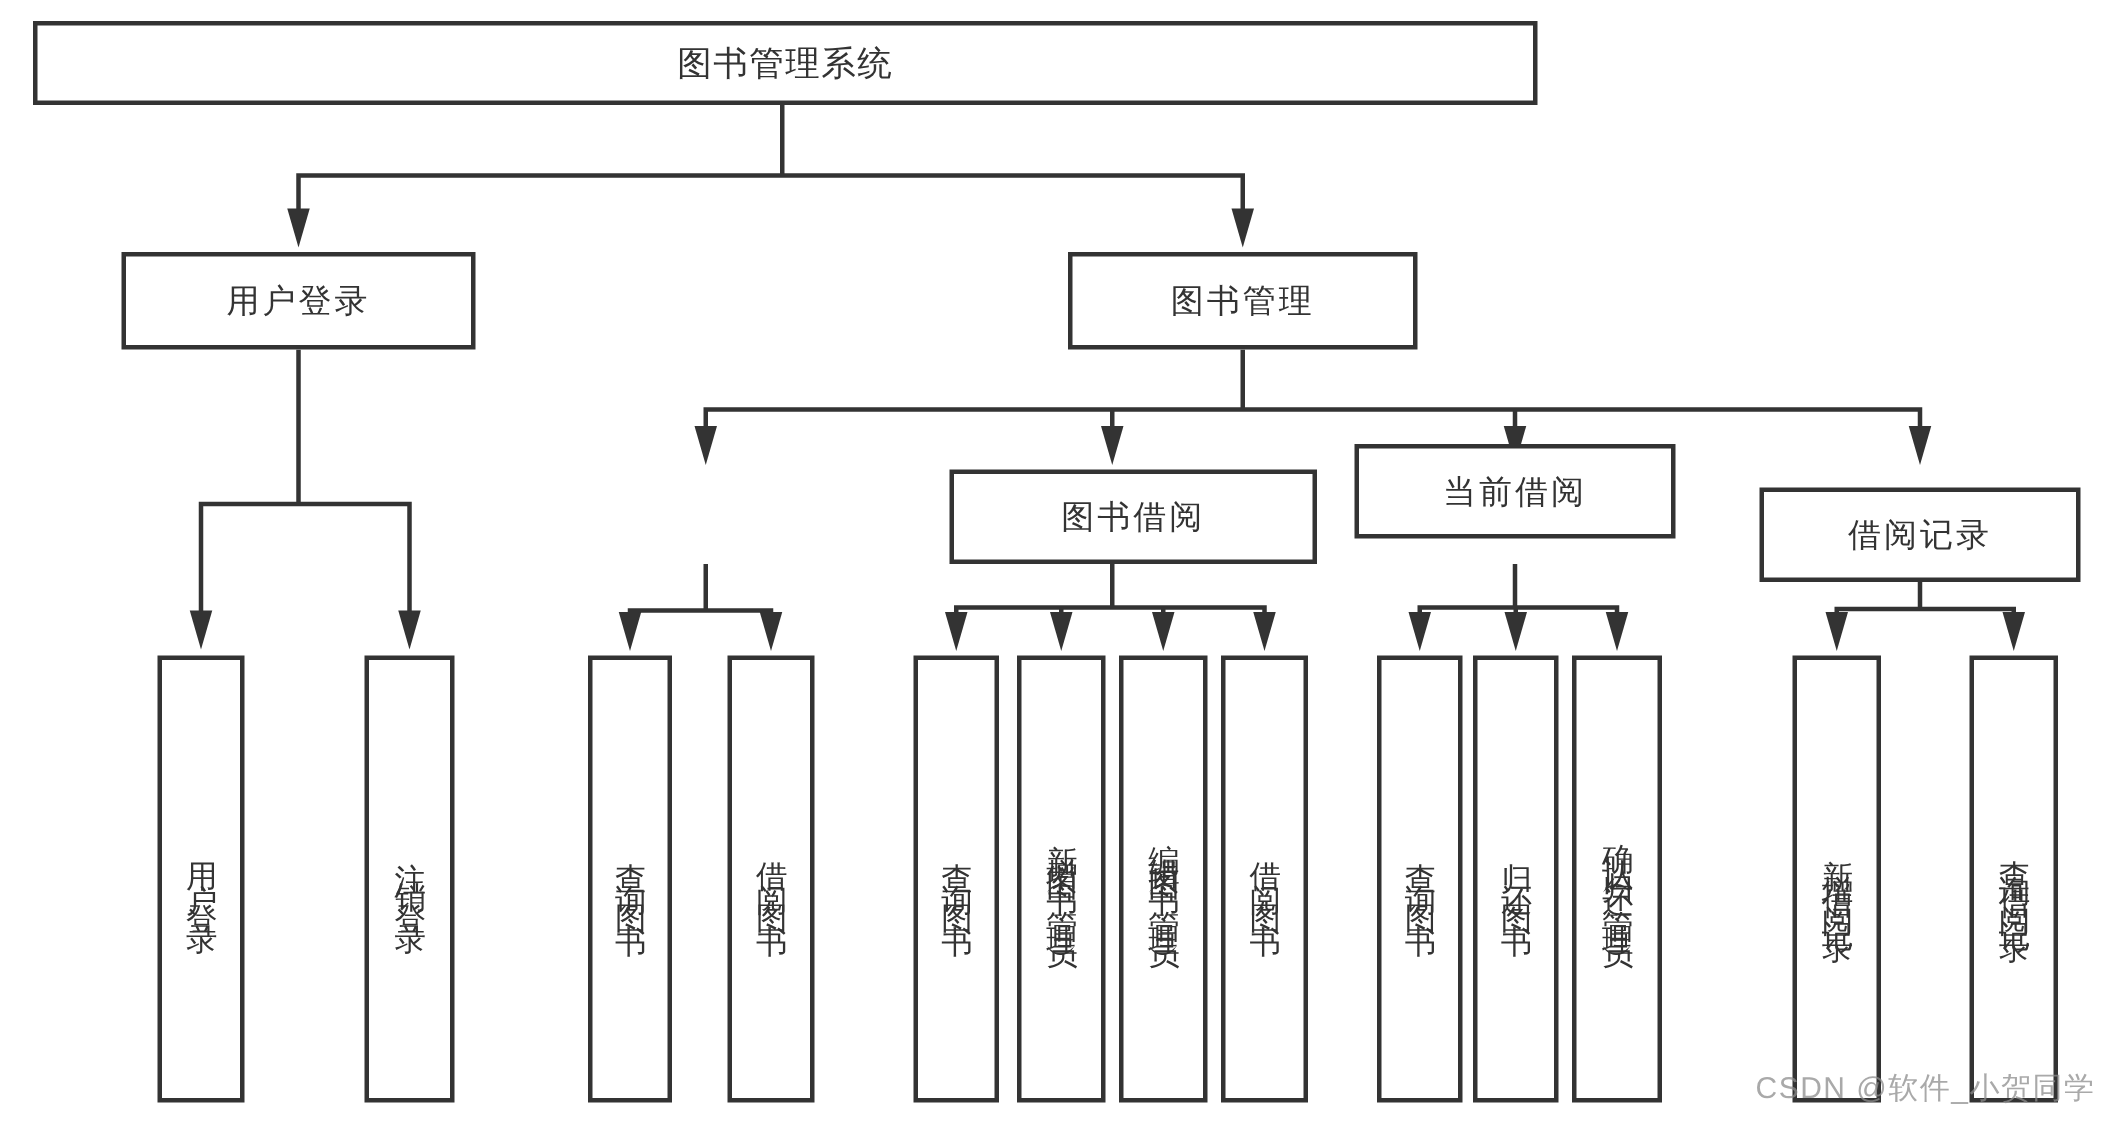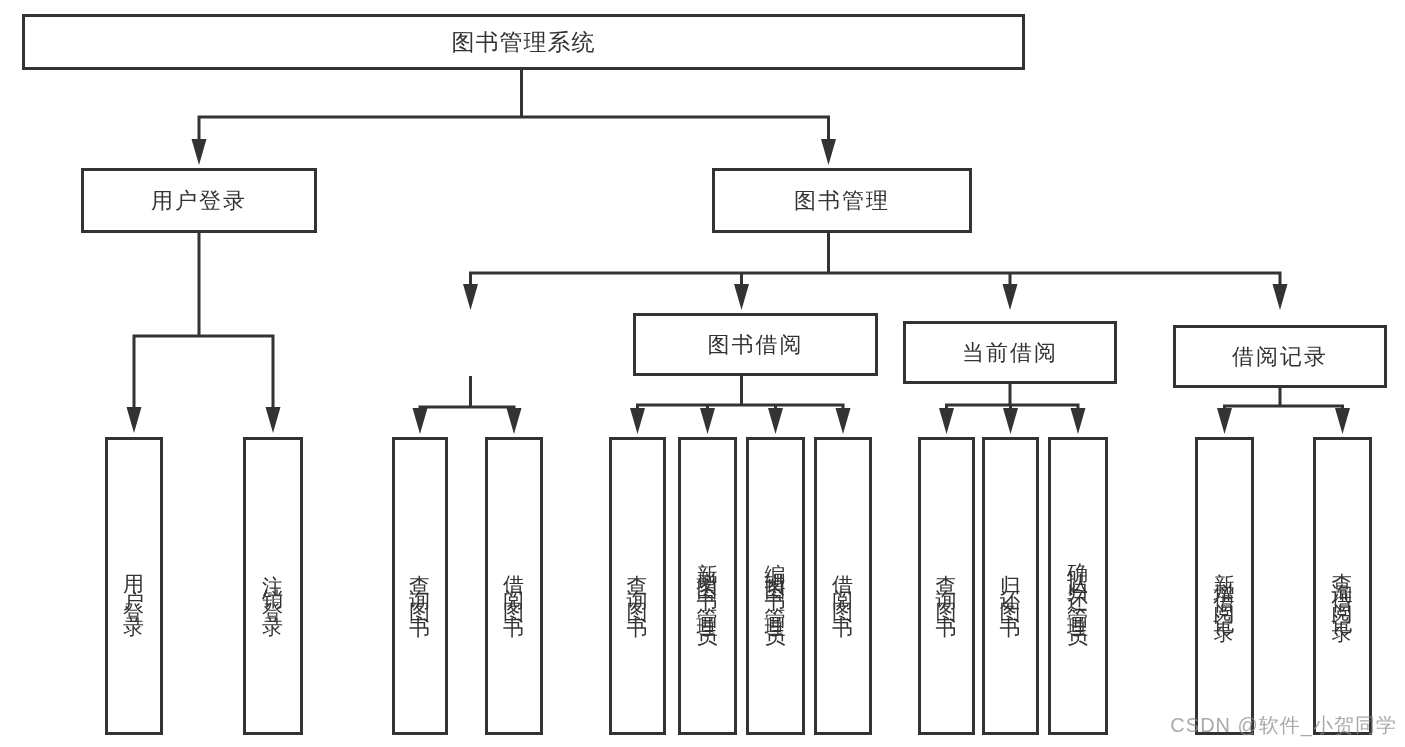--- a/index.html
+++ b/index.html
@@ -107,7 +107,7 @@
   <div class="box hbox" style="left:81px; top:168px; width:236px; height:65px;">
     <span>用户登录</span>
   </div>
-  <div class="box hbox" style="left:712px; top:168px; width:260px; height:65px;">
+  <div class="box hbox" style="left:712px; top:168px; width:233px; height:65px;">
     <span>图书管理</span>
   </div>
 

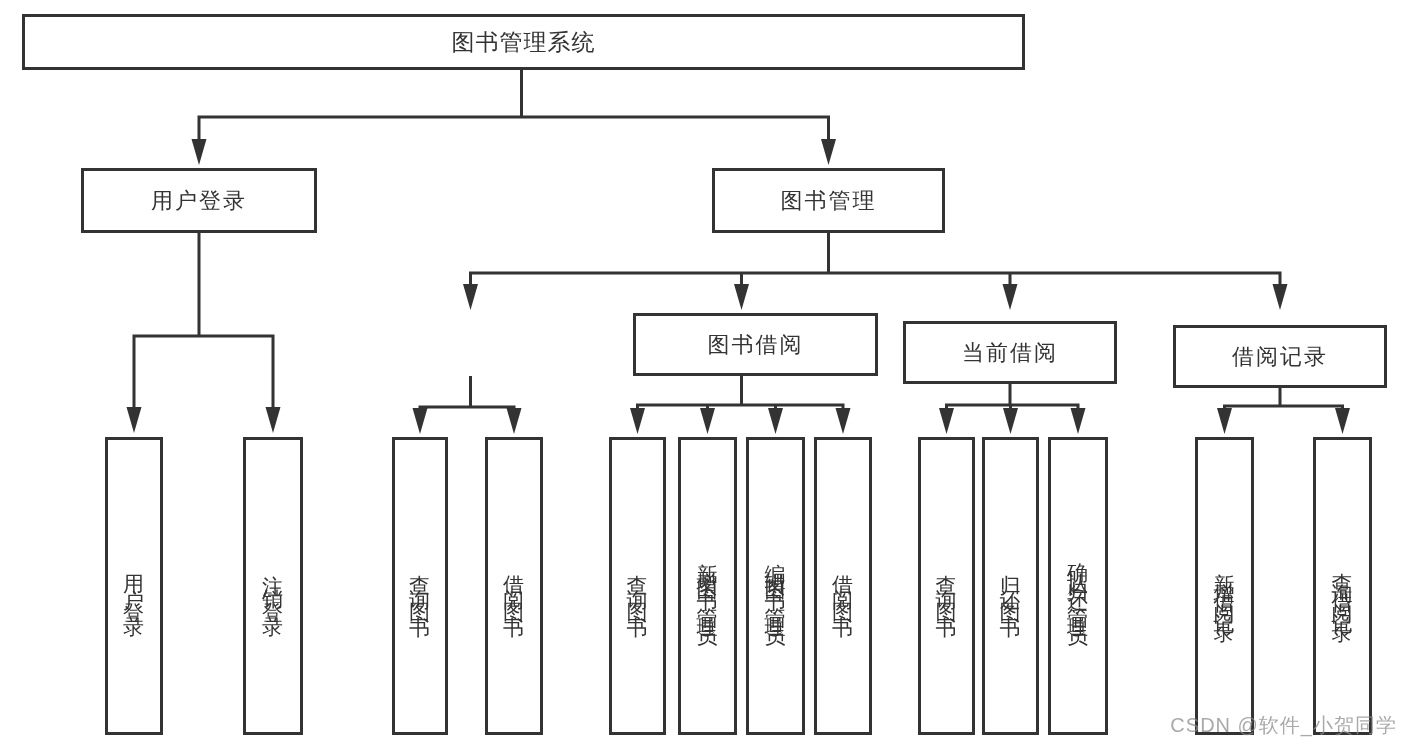--- a/index.html
+++ b/index.html
@@ -114,7 +114,7 @@
   <div class="box hbox" style="left:633px; top:313px; width:245px; height:63px;">
     <span>图书借阅</span>
   </div>
-  <div class="box hbox" style="left:903px; top:321px; width:214px; height:63px;">
+  <div class="box hbox" style="left:903px; top:296px; width:214px; height:63px;">
     <span>当前借阅</span>
   </div>
   <div class="box hbox" style="left:1173px; top:313px; width:214px; height:63px;margin-top:12px;">

